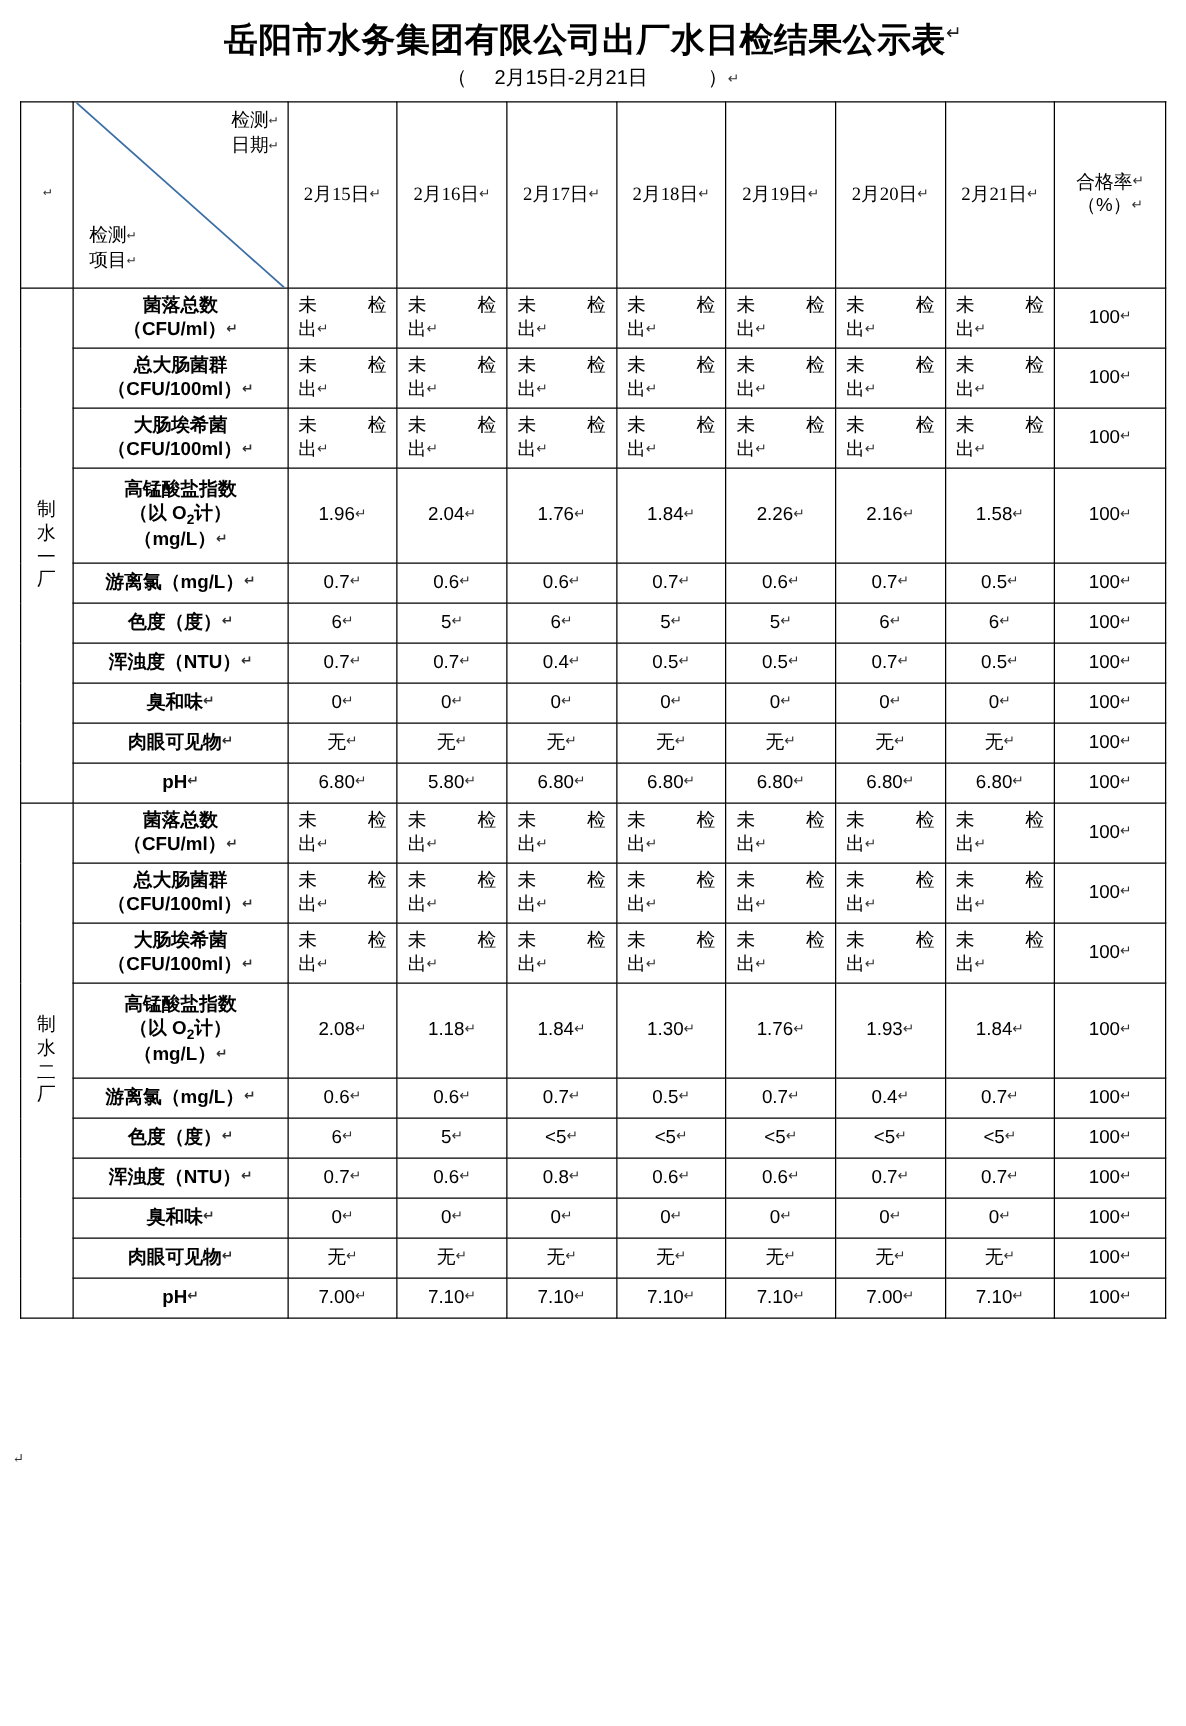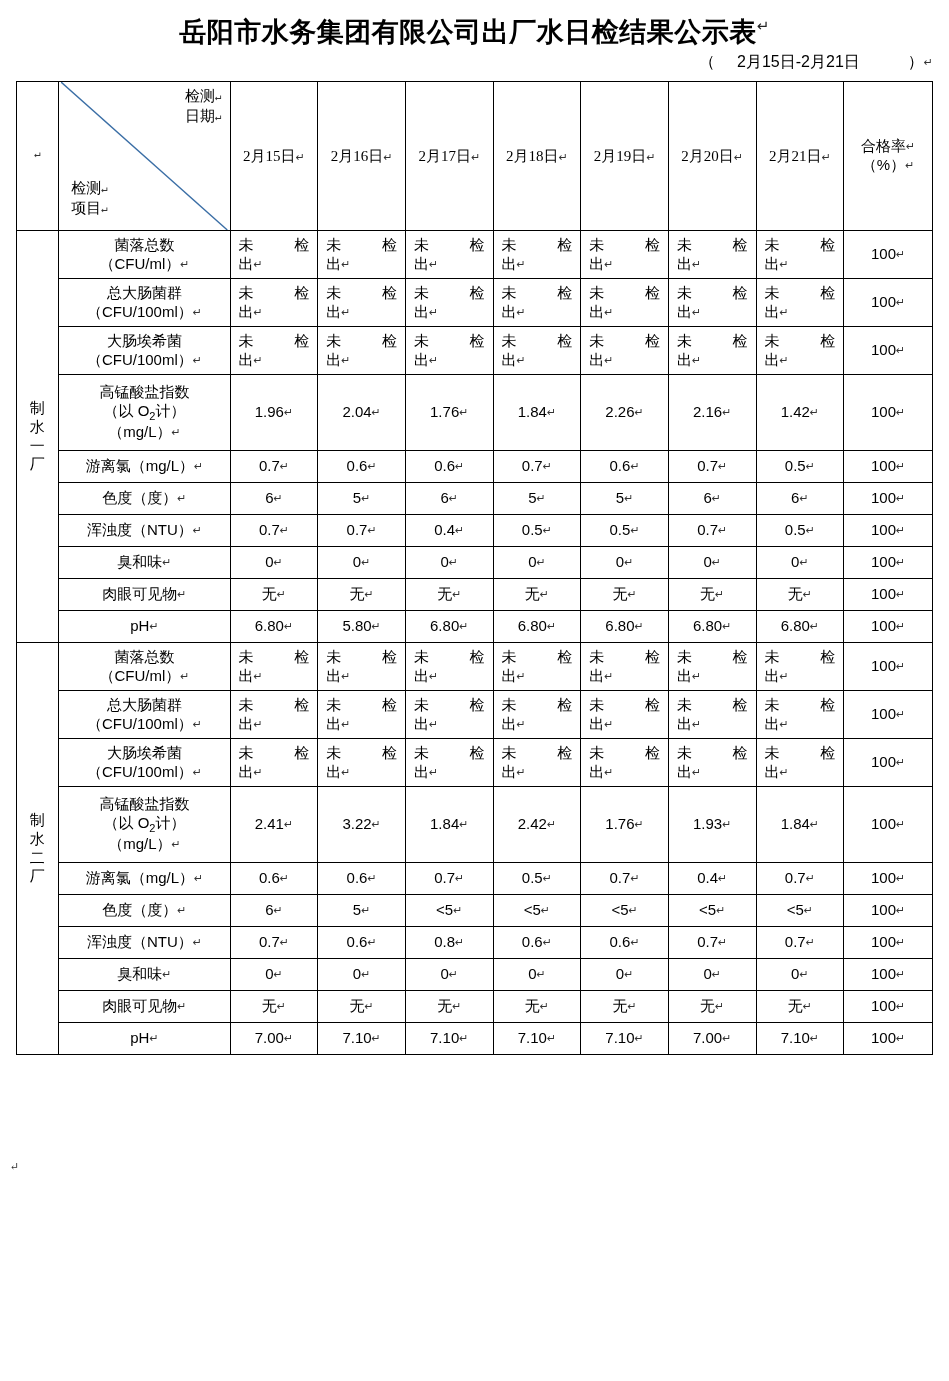--- a/index.html
+++ b/index.html
@@ -39,7 +39,7 @@
     vertical-align: super;
   }
   .doc-subtitle {
-    text-align: right;
+    text-align: center;
     font-size: 16px;
     font-family: "Liberation Sans", "DejaVu Sans", sans-serif;
     padding-bottom: 8px;

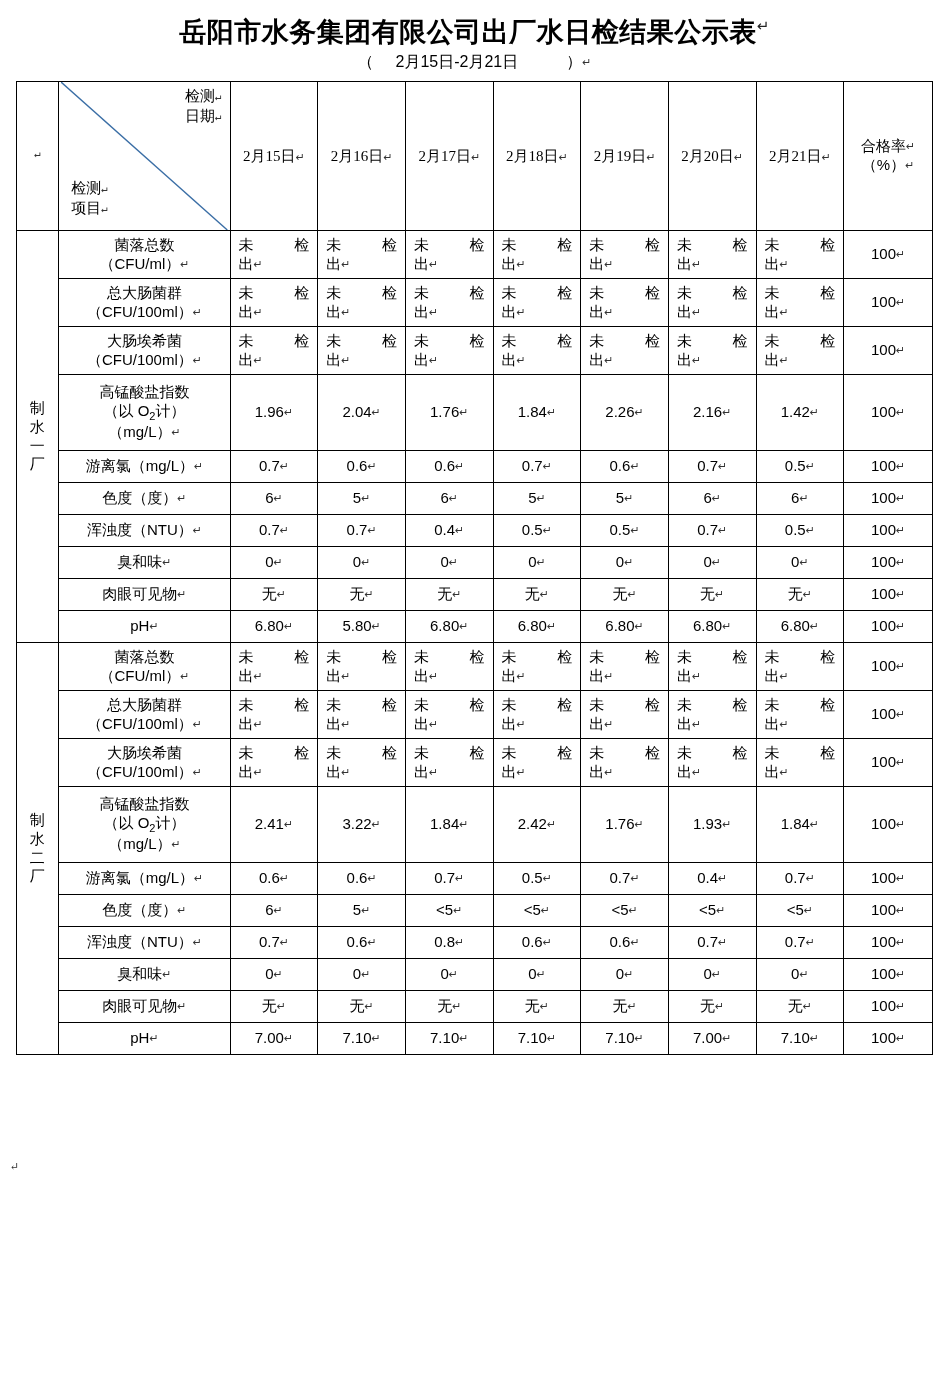--- a/index.html
+++ b/index.html
@@ -120,6 +120,7 @@
     font-size: 15px;
     line-height: 1.35;
     padding: 4px 2px;
+    font-weight: bold;
   }
   .item-cell .l2 { display: block; }
   .val-cell { font-size: 15px; }

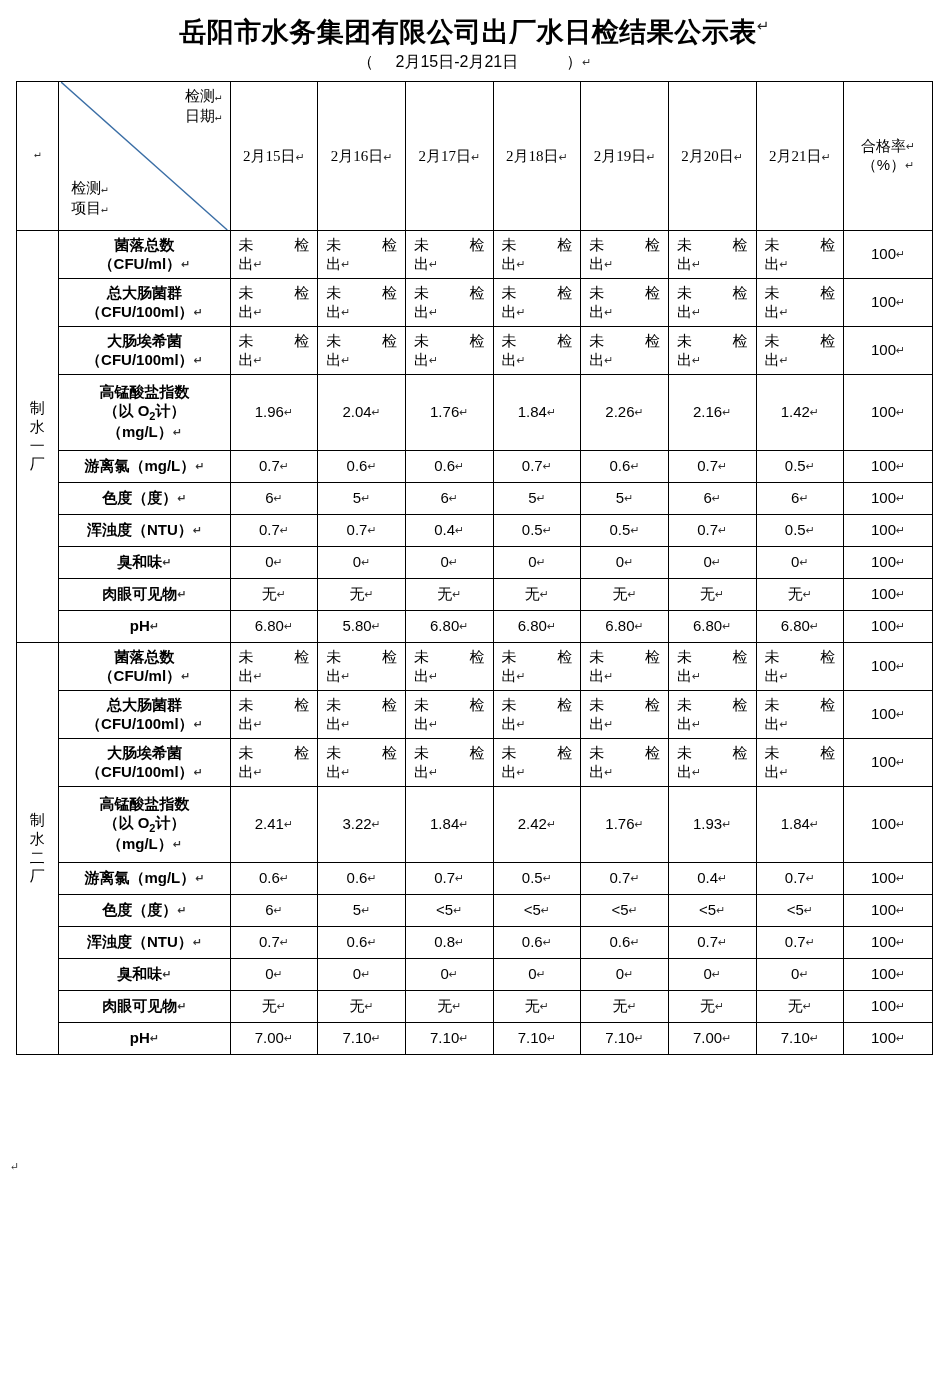--- a/index.html
+++ b/index.html
@@ -391,7 +391,7 @@
           <td class="val-cell"><span>1.84</span><span class="cr">↵</span></td>
           <td class="val-cell"><span>2.26</span><span class="cr">↵</span></td>
           <td class="val-cell"><span>2.16</span><span class="cr">↵</span></td>
-          <td class="val-cell"><span>1.42</span><span class="cr">↵</span></td>
+          <td class="val-cell"><span>1.58</span><span class="cr">↵</span></td>
           <td class="rate-cell"><span>100</span><span class="cr">↵</span></td>
         </tr>
         <tr class="r-h32">

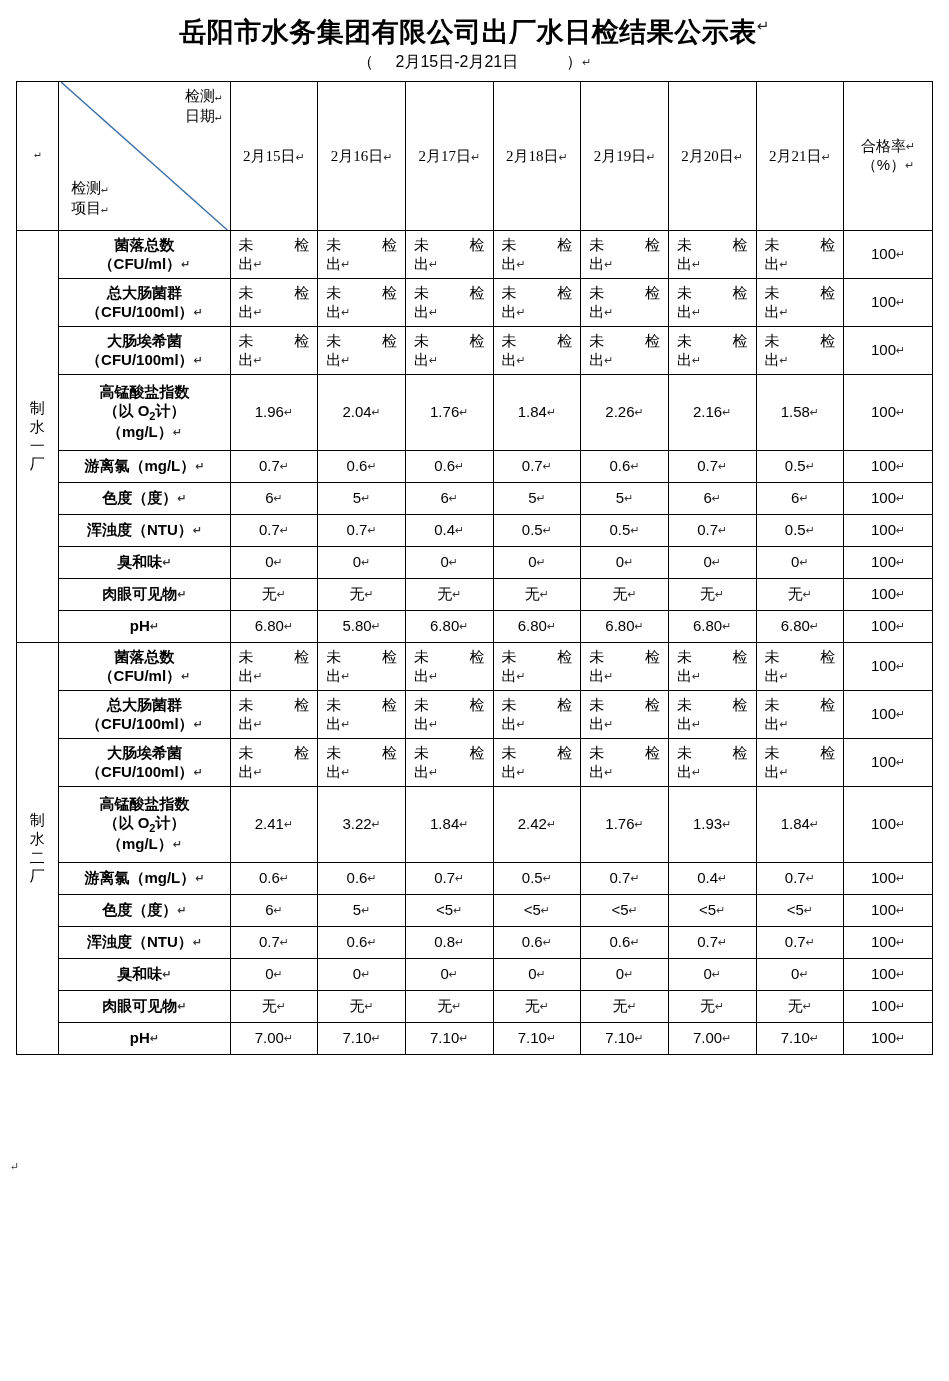--- a/index.html
+++ b/index.html
@@ -652,7 +652,7 @@
             <div class="l2">（以 O<span class="sub">2</span>计）</div>
             <div class="l2">（mg/L）<span class="cr">↵</span></div>
           </td>
-          <td class="val-cell"><span>2.41</span><span class="cr">↵</span></td>
+          <td class="val-cell"><span>2.08</span><span class="cr">↵</span></td>
           <td class="val-cell"><span>3.22</span><span class="cr">↵</span></td>
           <td class="val-cell"><span>1.84</span><span class="cr">↵</span></td>
           <td class="val-cell"><span>2.42</span><span class="cr">↵</span></td>

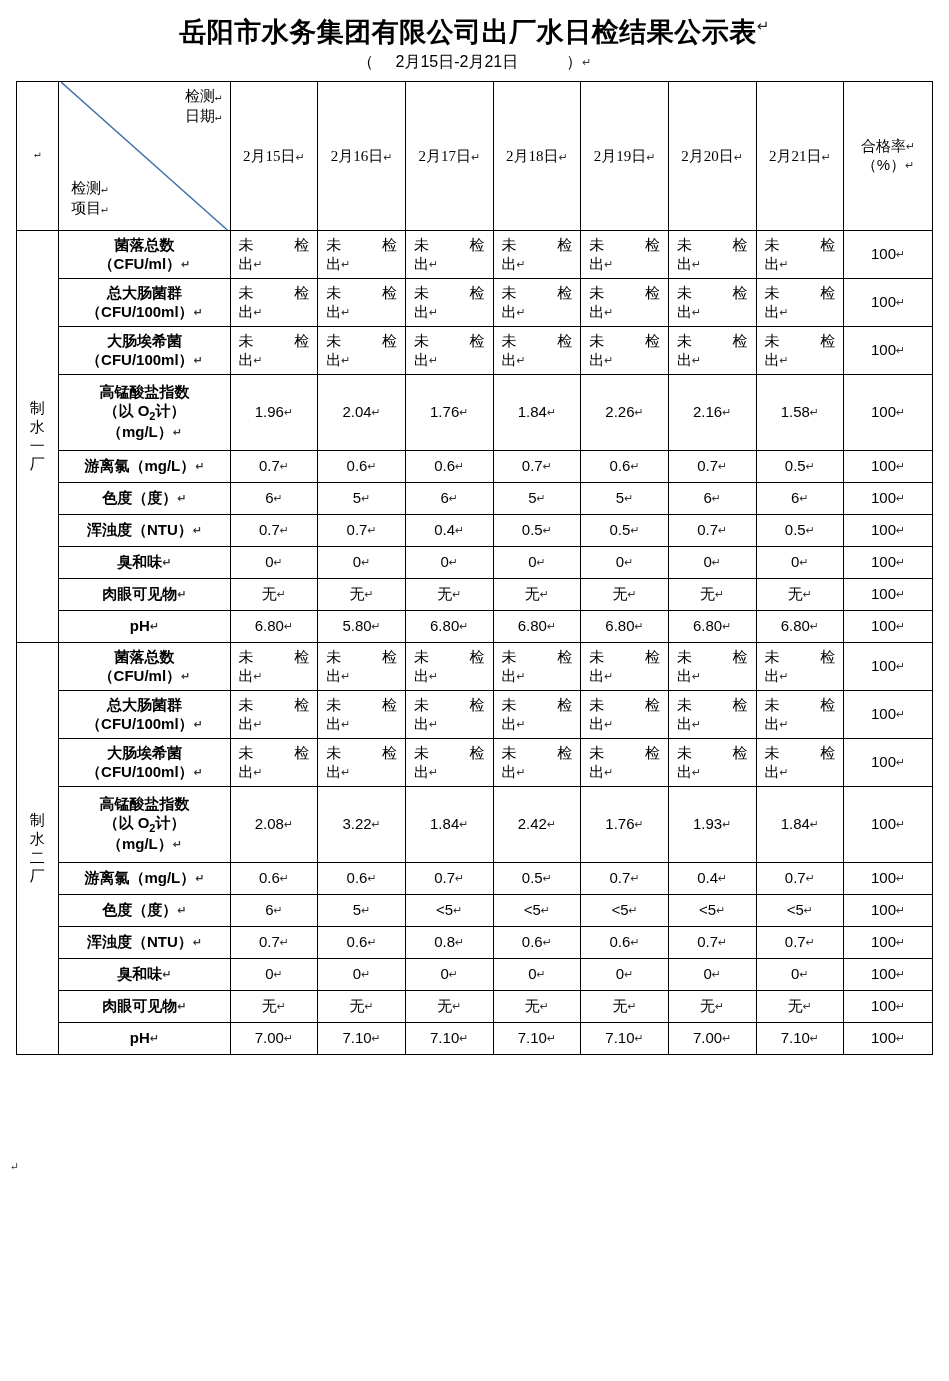--- a/index.html
+++ b/index.html
@@ -653,7 +653,7 @@
             <div class="l2">（mg/L）<span class="cr">↵</span></div>
           </td>
           <td class="val-cell"><span>2.08</span><span class="cr">↵</span></td>
-          <td class="val-cell"><span>3.22</span><span class="cr">↵</span></td>
+          <td class="val-cell"><span>1.18</span><span class="cr">↵</span></td>
           <td class="val-cell"><span>1.84</span><span class="cr">↵</span></td>
           <td class="val-cell"><span>2.42</span><span class="cr">↵</span></td>
           <td class="val-cell"><span>1.76</span><span class="cr">↵</span></td>

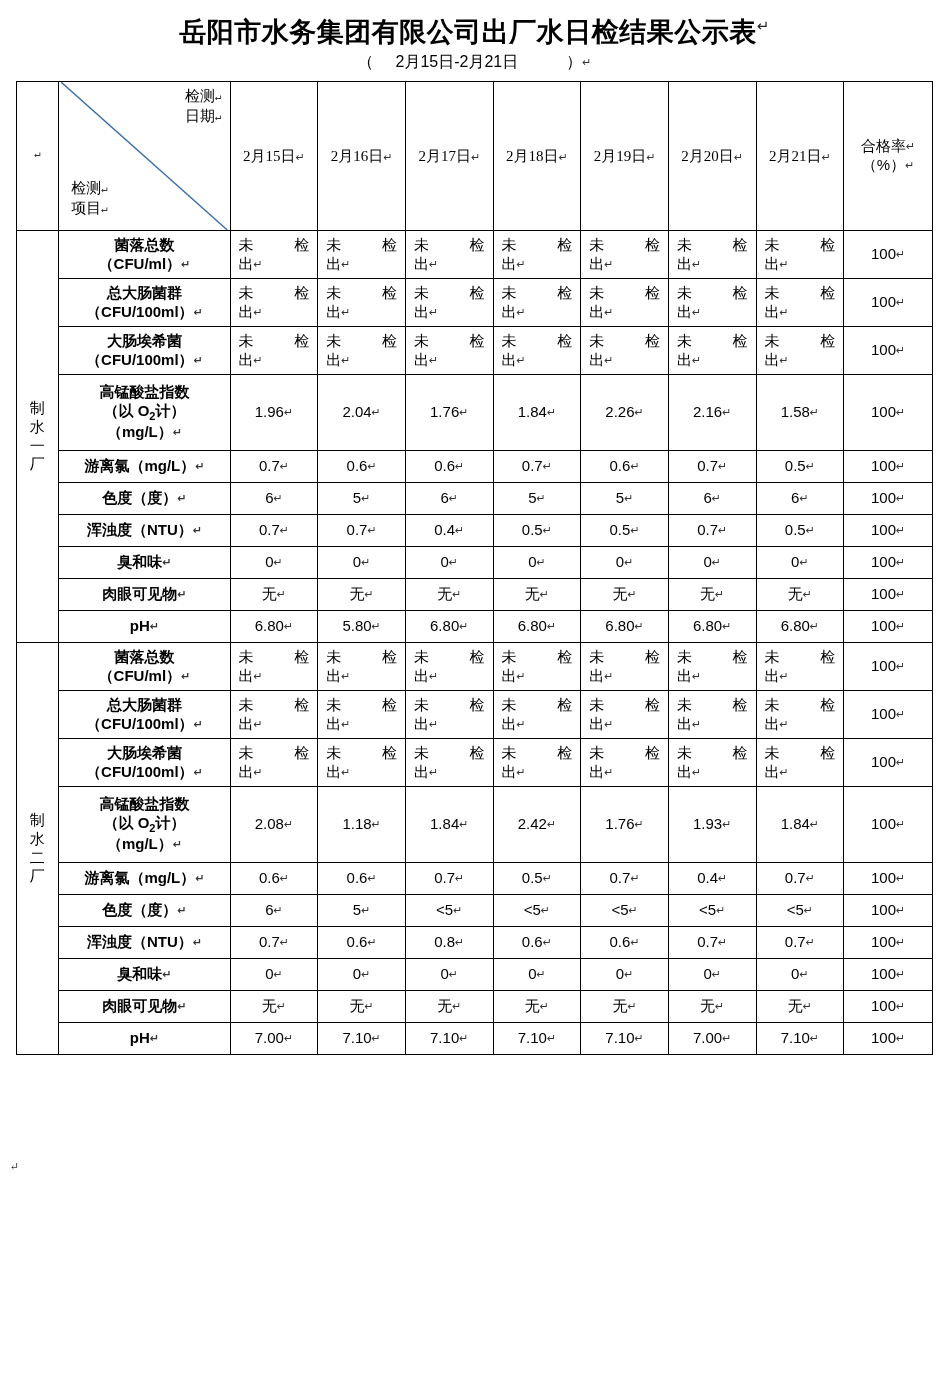--- a/index.html
+++ b/index.html
@@ -655,7 +655,7 @@
           <td class="val-cell"><span>2.08</span><span class="cr">↵</span></td>
           <td class="val-cell"><span>1.18</span><span class="cr">↵</span></td>
           <td class="val-cell"><span>1.84</span><span class="cr">↵</span></td>
-          <td class="val-cell"><span>2.42</span><span class="cr">↵</span></td>
+          <td class="val-cell"><span>1.30</span><span class="cr">↵</span></td>
           <td class="val-cell"><span>1.76</span><span class="cr">↵</span></td>
           <td class="val-cell"><span>1.93</span><span class="cr">↵</span></td>
           <td class="val-cell"><span>1.84</span><span class="cr">↵</span></td>

